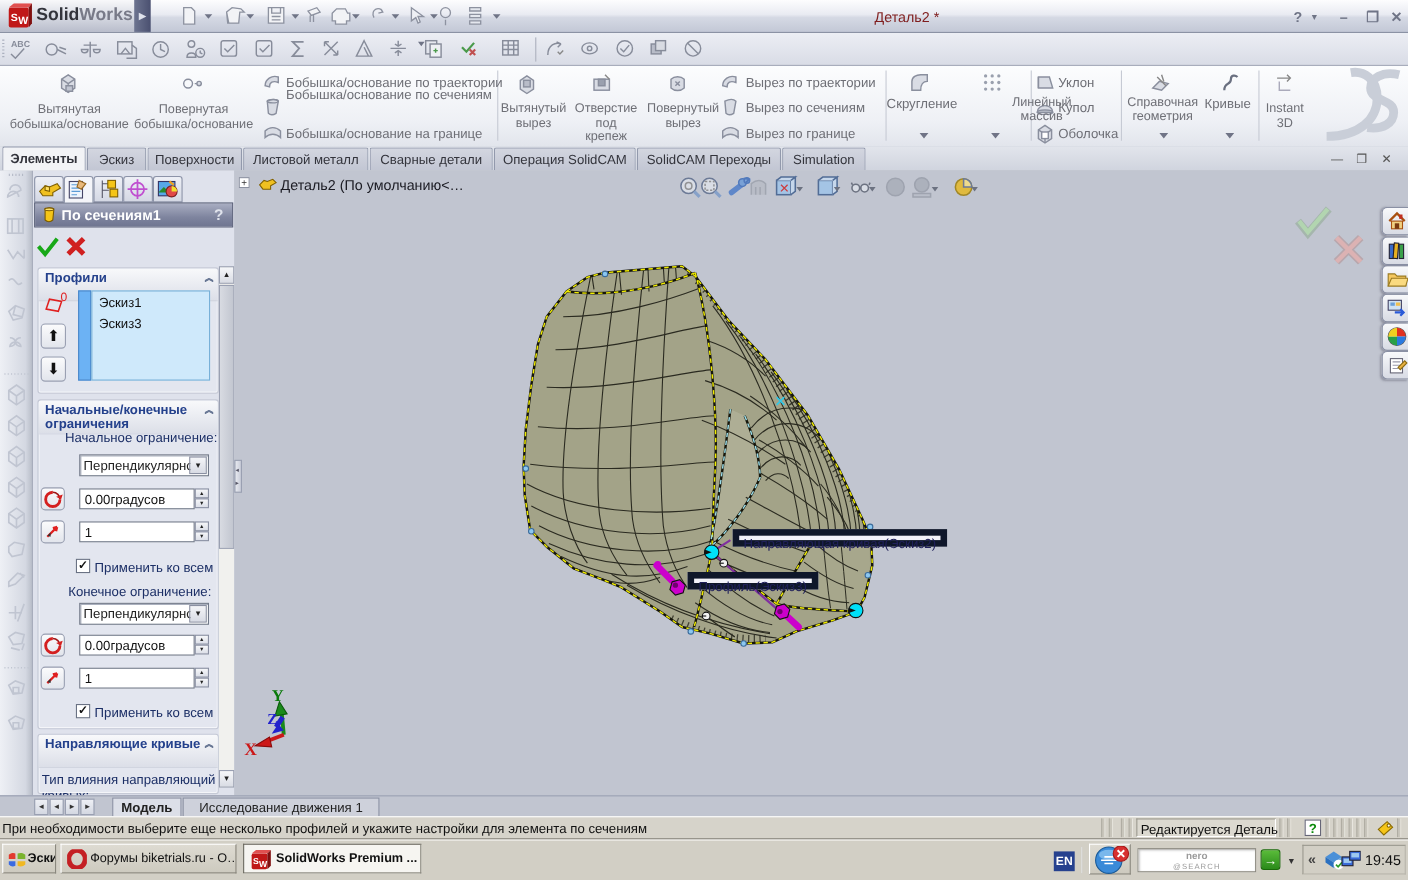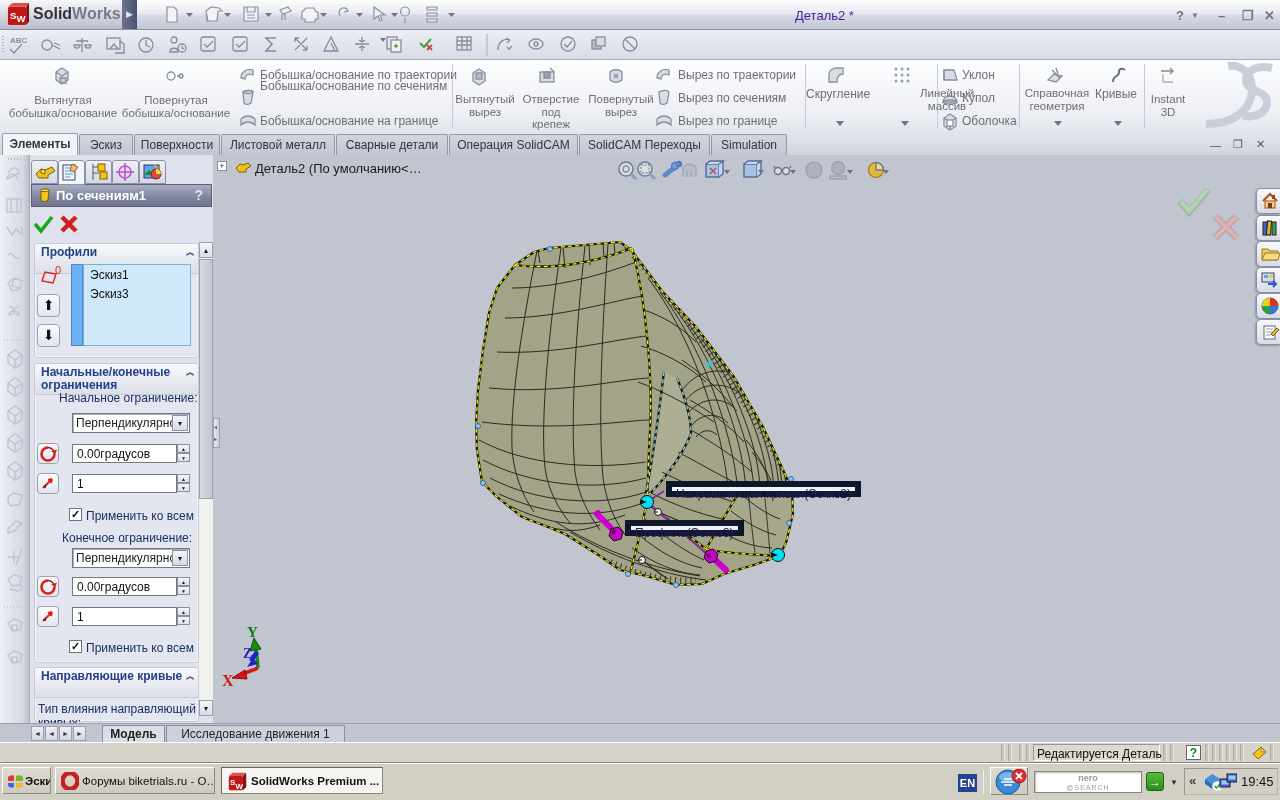--- a/index.html
+++ b/index.html
@@ -18,7 +18,7 @@
 #swcube { left:7px; top:3px; width:23px; height:23px; }
 #swtext { left:33px; top:5px; font-size:16px; font-weight:bold; color:#33343c; letter-spacing:0px;}
 #swtext span { color:#787a88; font-weight:bold; }
-#wintitle { left:795px; top:8px; font-size:13px; color:#4c1d95; }
+#wintitle { left:795px; top:8px; font-size:13px; color:#7f1d1d; }
 .titleglyph { color:#6f7486; font-size:13px; font-weight:bold; top:8px; }
 
 

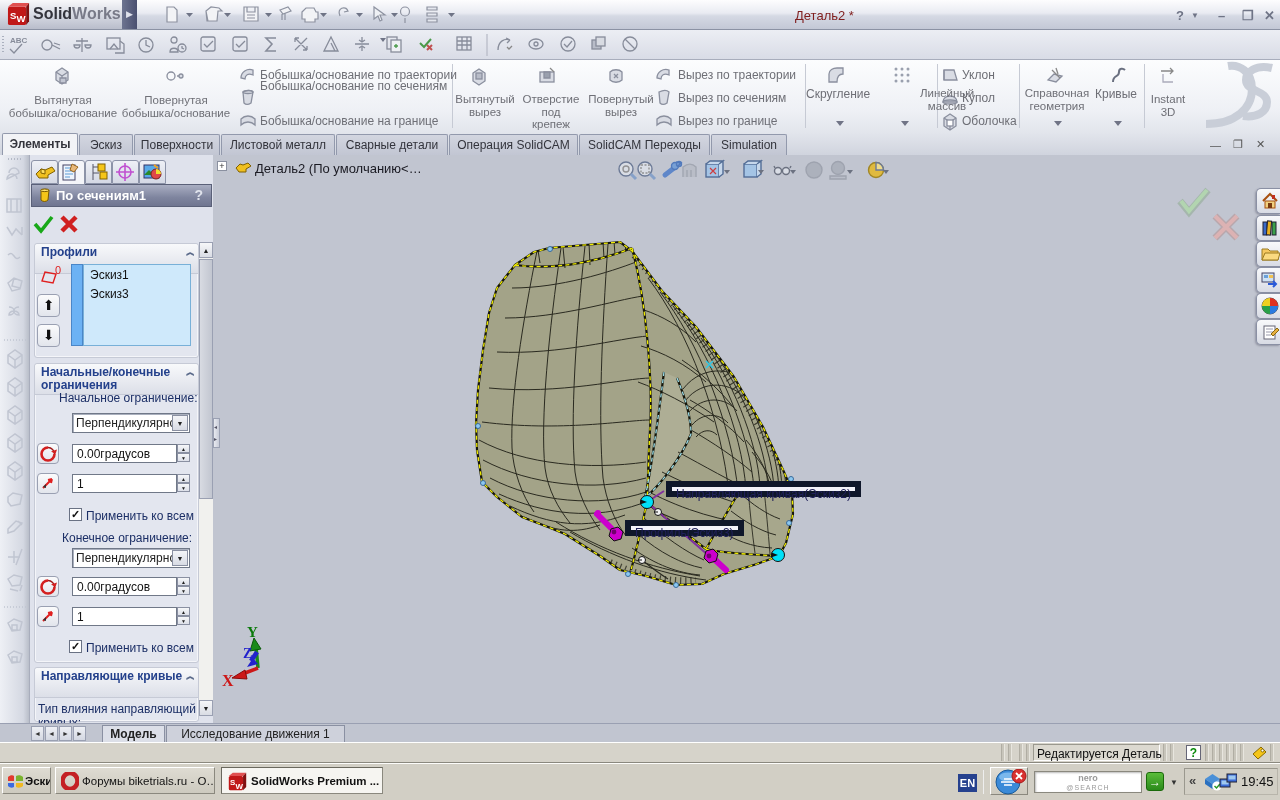--- a/index.html
+++ b/index.html
@@ -797,6 +797,7 @@
   </div>
 
   <div class="abs" id="statusbar">
+    <div style="position:absolute;left:2px;top:3px;">При необходимости выберите еще несколько профилей и укажите настройки для элемента по сечениям</div>
     <div class="sbtick" style="left:1001px;"></div>
       <div class="sbtick" style="left:1008px;"></div>
     <div class="sbtick" style="left:1019px;"></div>

